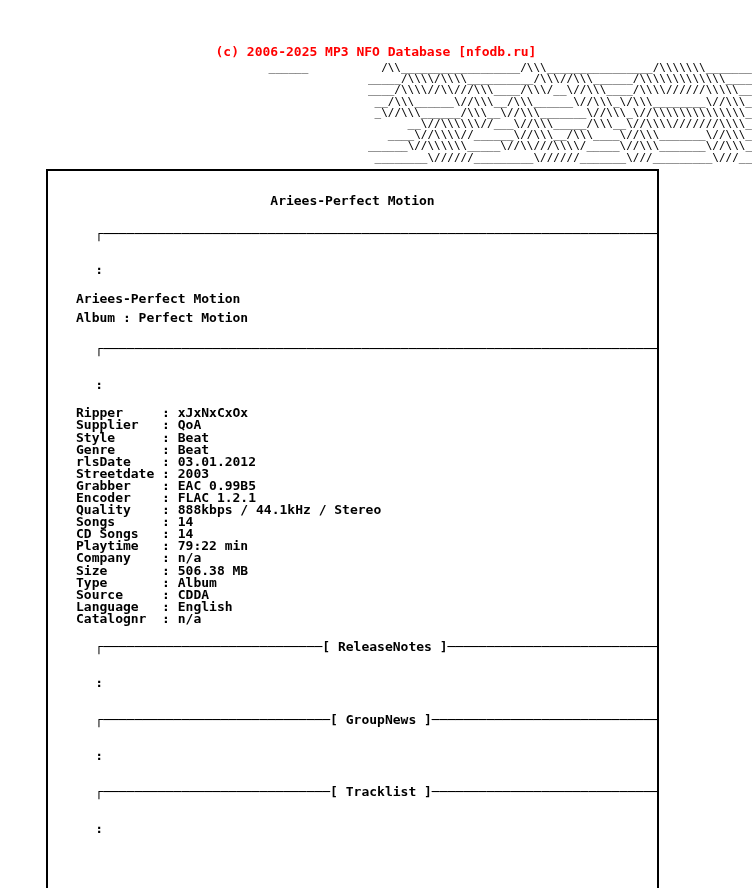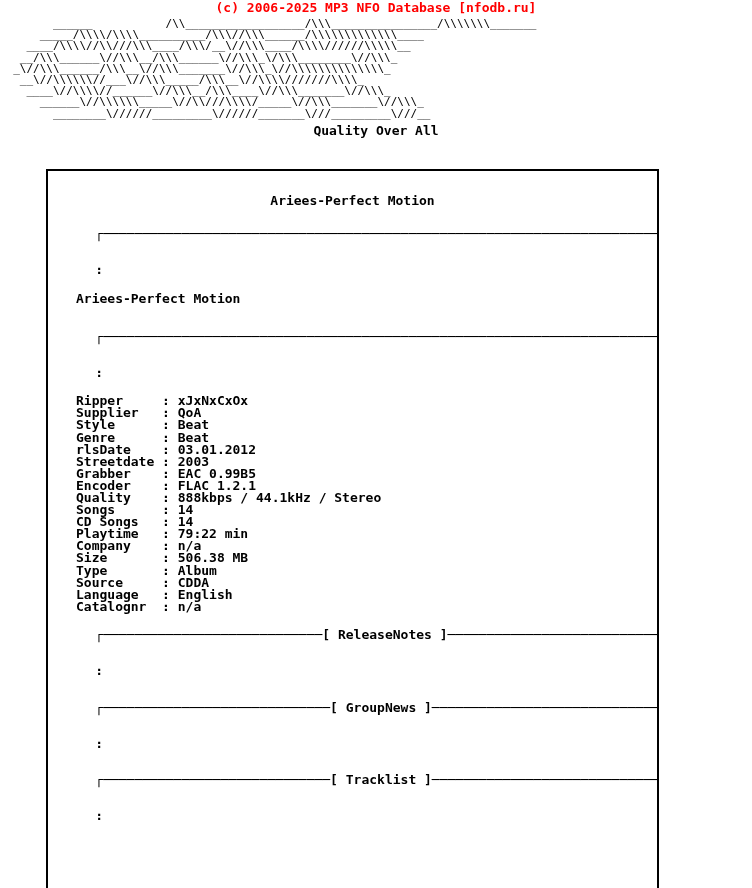--- a/index.html
+++ b/index.html
@@ -27,6 +27,7 @@
     letter-spacing: 0px;
     padding-top: 1px;
     white-space: pre;
+    margin-top: 44px;
   }
 
   

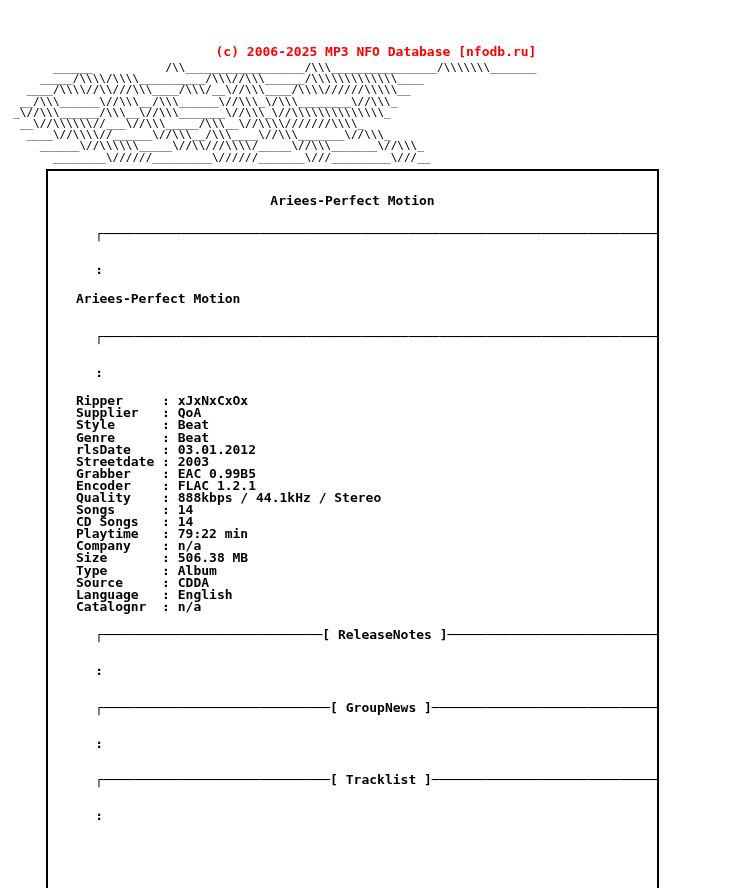--- a/index.html
+++ b/index.html
@@ -37,7 +37,7 @@
     font-size: 11px;
     line-height: 11.2px;
     color: #000000;
-    text-align: left;
+    text-align: right;
     margin: 3px 0 0 0;
     letter-spacing: 0px;
   }

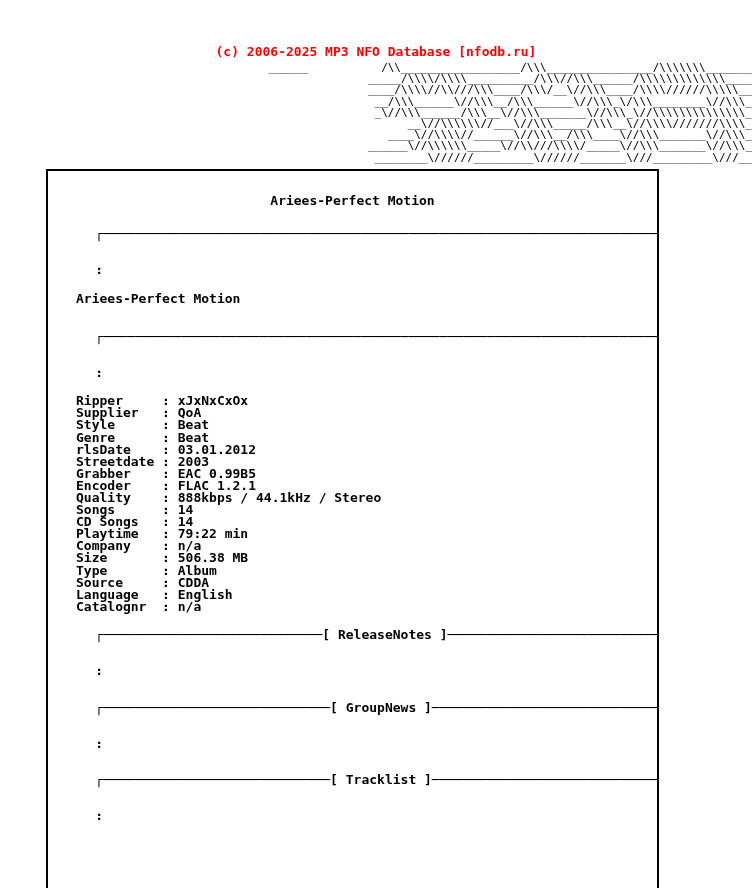--- a/index.html
+++ b/index.html
@@ -133,6 +133,7 @@
 
   <div class="spacer-sm"></div>
 
+  <div class="info-block">Album : Perfect Motion</div>
 
   <div class="spacer-sm"></div>
 

